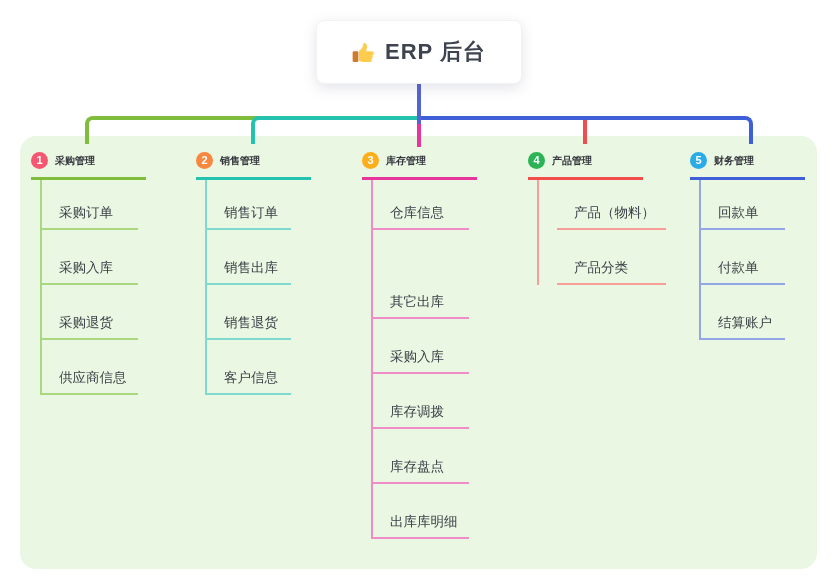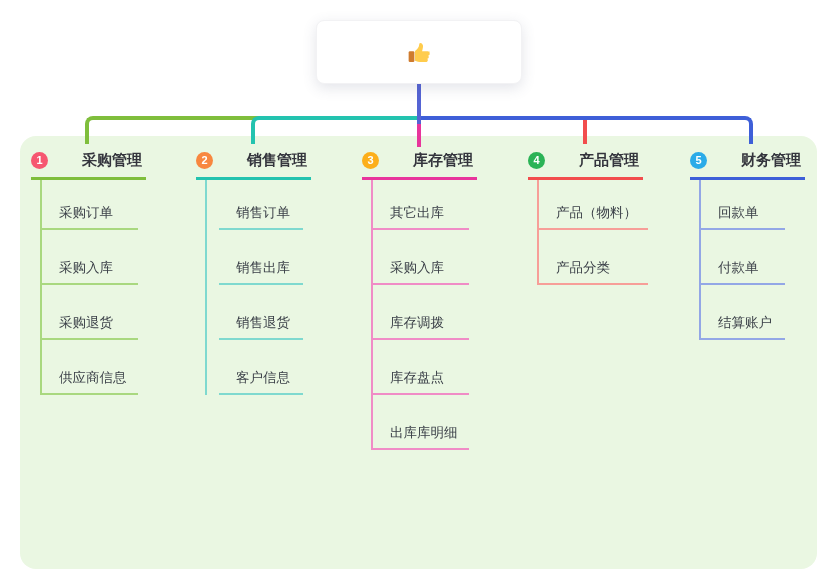--- a/index.html
+++ b/index.html
@@ -63,6 +63,7 @@
         <path fill="#ffcc4d" d="M34 19c0-1.7-1.3-3-3-3h-9c.8-2.4 1.5-5.5 1.5-8 0-3-2-5-4-5-1.7 0-2 1.2-2 3 0 4-3.5 7.4-6.5 9.6V31c2.5 1 6.2 2 10 2h7c1.7 0 3-1.3 3-3 0-.8-.3-1.5-.8-2.1 1.3-.3 2.3-1.5 2.3-2.9 0-.8-.3-1.5-.8-2.1 1.3-.3 2.3-1.5 2.3-2.9 0-.9-.4-1.7-1-2.2.6-.5 1-1.4 1-2.8z"></path>
       </svg>
     </span>
+    <span class="title">ERP 后台</span>
   </div>
 
   <div id="connectors">

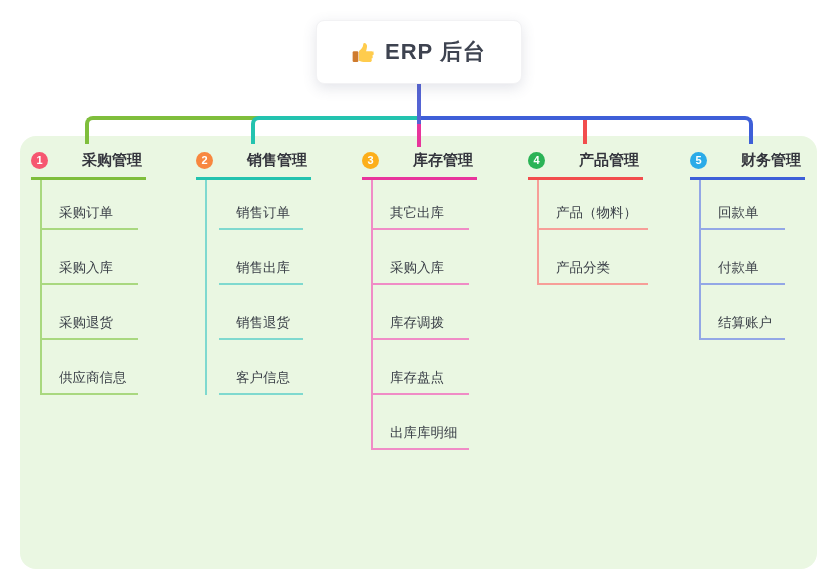--- a/index.html
+++ b/index.html
@@ -39,7 +39,7 @@
     flex:0 0 auto;width:17px;height:17px;border-radius:50%;
     color:#fff;font-size:11px;font-weight:bold;line-height:17px;text-align:center;
   }
-  .branch-label{font-size:15px;font-weight:600;color:#34353d;white-space:nowrap;margin-left:27px;}
+  .branch-label{font-size:10px;font-weight:600;color:#34353d;white-space:nowrap;}
   ul.children{
     list-style:none;margin:0 0 0 9px;padding:0;width:max-content;min-width:84px;text-align:right;
   }

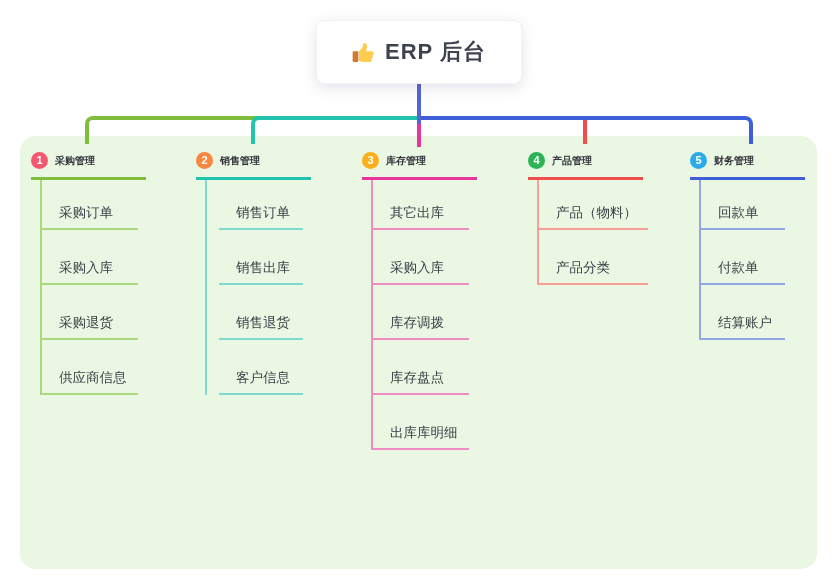--- a/index.html
+++ b/index.html
@@ -94,7 +94,7 @@
       <span class="badge" style="background: rgb(248, 135, 63);">2</span>
       <span class="branch-label">销售管理</span>
     </div>
-    <ul class="children" style="border-left: 2px solid rgb(127, 217, 207); padding-left: 12px;">
+    <ul class="children" style="border-left: 2px solid rgb(127, 217, 207);">
           <li style="border-bottom: 2px solid rgb(127, 217, 207);">销售订单</li>
           <li style="border-bottom: 2px solid rgb(127, 217, 207);">销售出库</li>
           <li style="border-bottom: 2px solid rgb(127, 217, 207);">销售退货</li>

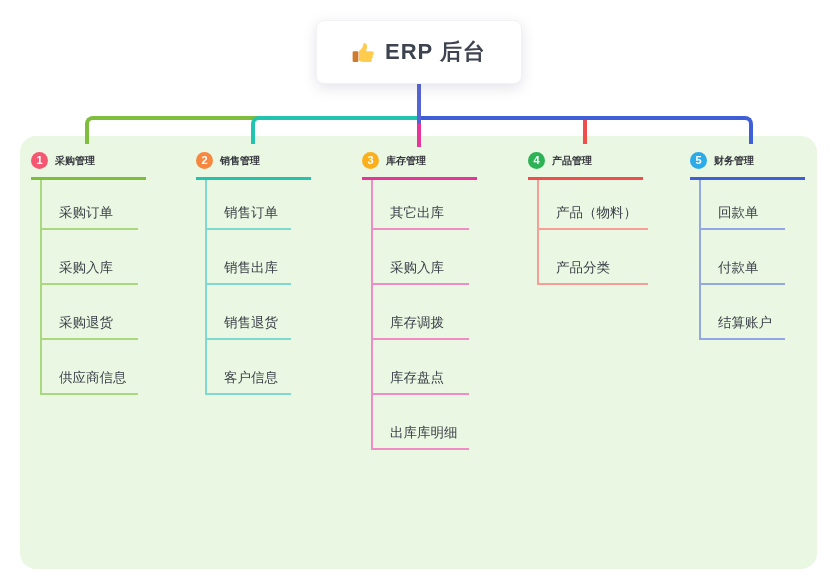--- a/index.html
+++ b/index.html
@@ -108,6 +108,7 @@
       <span class="branch-label">库存管理</span>
     </div>
     <ul class="children" style="border-left: 2px solid rgb(240, 140, 198);">
+          <li style="border-bottom: 2px solid rgb(240, 140, 198);">仓库信息</li>
           <li style="border-bottom: 2px solid rgb(240, 140, 198);">其它出库</li>
           <li style="border-bottom: 2px solid rgb(240, 140, 198);">采购入库</li>
           <li style="border-bottom: 2px solid rgb(240, 140, 198);">库存调拨</li>

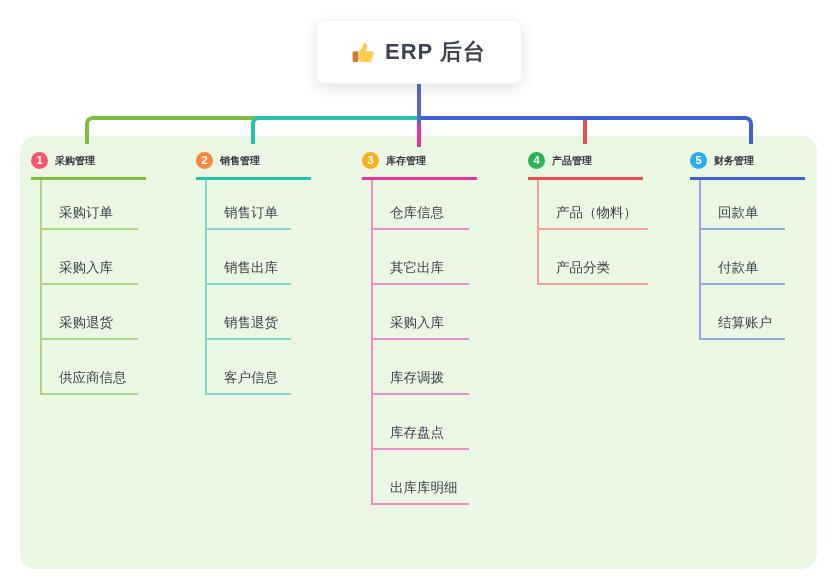--- a/index.html
+++ b/index.html
@@ -122,7 +122,7 @@
       <span class="badge" style="background: rgb(43, 179, 86);">4</span>
       <span class="branch-label">产品管理</span>
     </div>
-    <ul class="children" style="border-left: 2px solid rgb(247, 158, 152);">
+    <ul class="children" style="border-left: 2px solid rgb(247, 158, 152); padding-left: 18px;">
           <li style="border-bottom: 2px solid rgb(247, 158, 152);">产品（物料）</li>
           <li style="border-bottom: 2px solid rgb(247, 158, 152);">产品分类</li>
         </ul>

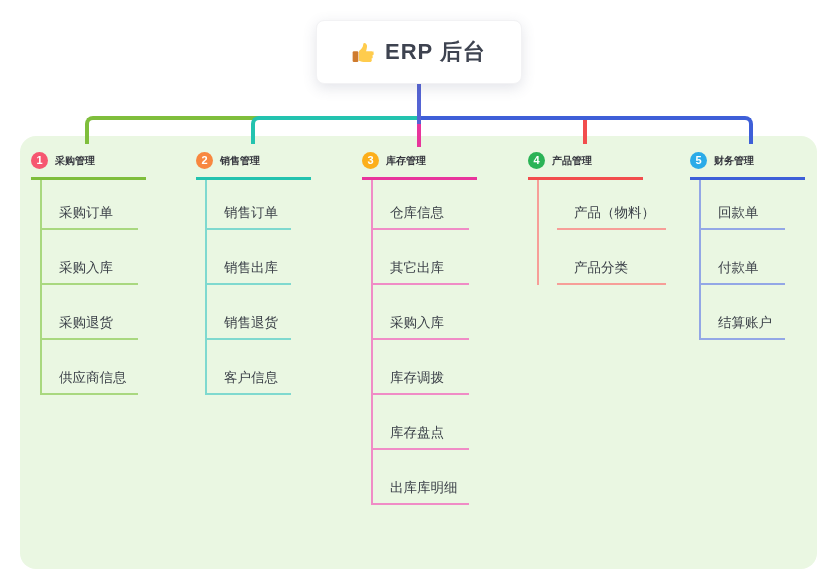--- a/index.html
+++ b/index.html
@@ -109,7 +109,7 @@
     </div>
     <ul class="children" style="border-left: 2px solid rgb(240, 140, 198);">
           <li style="border-bottom: 2px solid rgb(240, 140, 198);">仓库信息</li>
-          <li style="border-bottom: 2px solid rgb(240, 140, 198);">其它出库</li>
+          <li style="border-bottom: 2px solid rgb(240, 140, 198); margin-top: 34px;">其它出库</li>
           <li style="border-bottom: 2px solid rgb(240, 140, 198);">采购入库</li>
           <li style="border-bottom: 2px solid rgb(240, 140, 198);">库存调拨</li>
           <li style="border-bottom: 2px solid rgb(240, 140, 198);">库存盘点</li>

